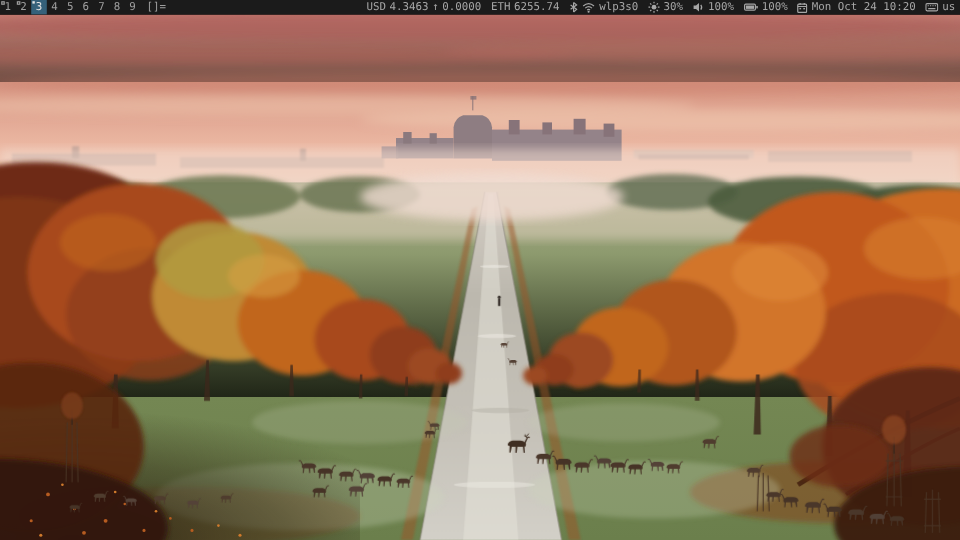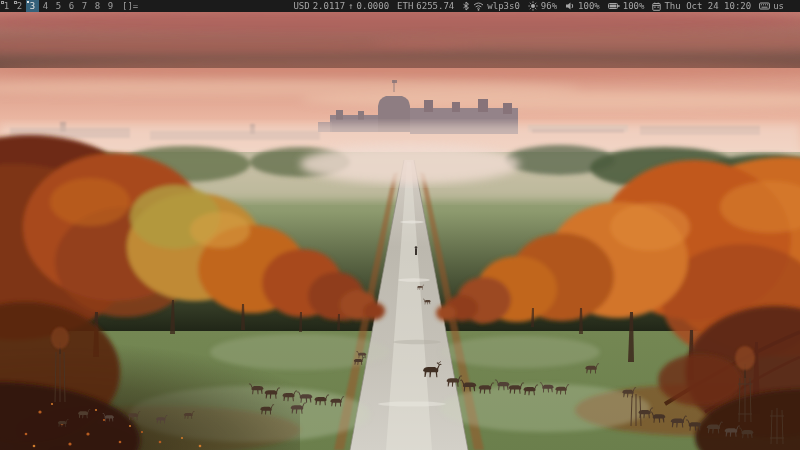--- a/index.html
+++ b/index.html
@@ -14,7 +14,7 @@
   .ind{position:absolute;top:1px;left:1px;width:2px;height:2px;background:currentColor;}
   .ind.hollow{background:transparent;border:1px solid currentColor;width:1px;height:1px;}
   .layout{margin-left:5px;color:#9f9f9f;}
-  .status{margin-left:auto;display:flex;align-items:center;gap:8px;padding-right:16px;color:#a6a6a6;white-space:nowrap;}
+  .status{margin-left:auto;display:flex;align-items:center;gap:8px;padding-right:4px;color:#a6a6a6;white-space:nowrap;}
   .seg{display:flex;align-items:center;gap:3px;}
   .ic{display:block;}
   .ic *{stroke:#a6a6a6;fill:none;stroke-width:1;}

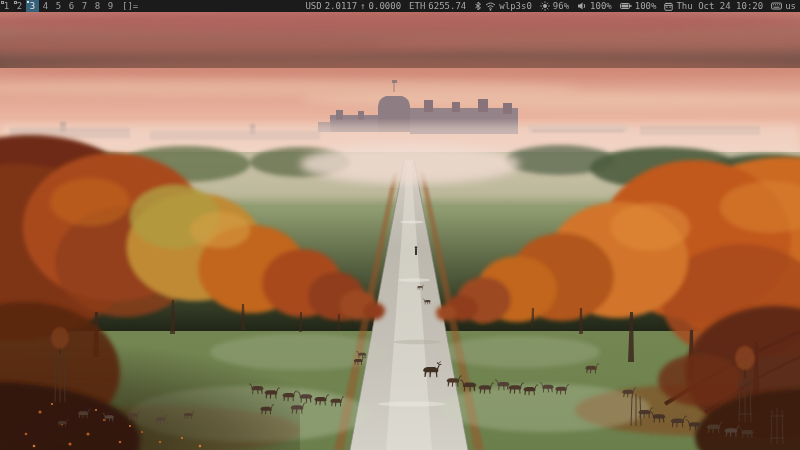--- a/index.html
+++ b/index.html
@@ -45,7 +45,7 @@
     <div class="status">
       <span class="seg">
         <span>USD</span>
-        <span>2.0117</span>
+        <span>4.3463</span>
         <span>↑</span>
         <span>0.0000</span>
       </span>

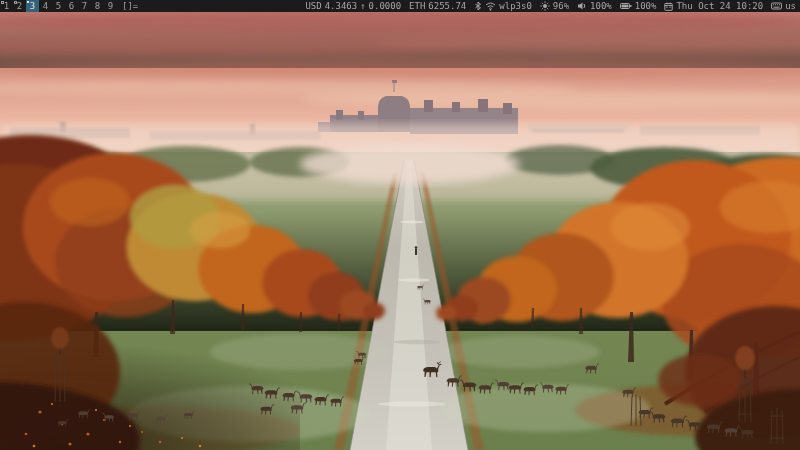--- a/index.html
+++ b/index.html
@@ -68,7 +68,7 @@
           <circle class="f" cx="5" cy="5" r="2"></circle>
           <path d="M5 0.4 L5 1.8 M5 8.2 L5 9.6 M0.4 5 L1.8 5 M8.2 5 L9.6 5 M1.8 1.8 L2.8 2.8 M7.2 7.2 L8.2 8.2 M8.2 1.8 L7.2 2.8 M2.8 7.2 L1.8 8.2" stroke-width="0.8"></path>
         </svg>
-        <span>96%</span>
+        <span>30%</span>
       </span>
       <span class="seg">
         <svg class="ic" width="10" height="10" viewBox="0 0 10 10">

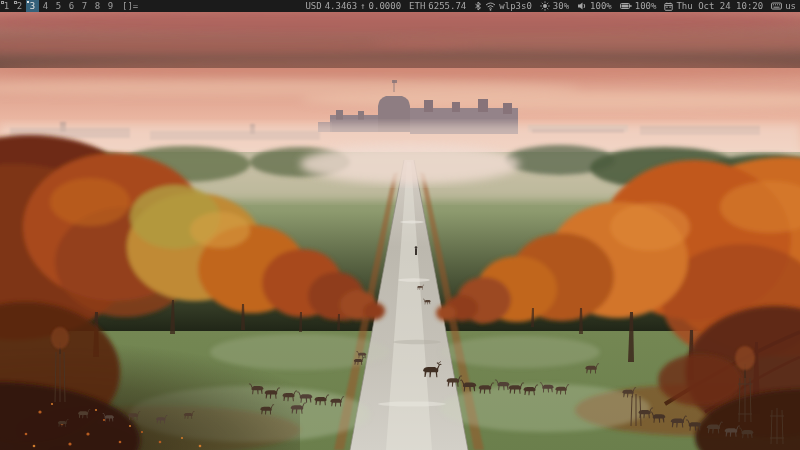--- a/index.html
+++ b/index.html
@@ -92,7 +92,7 @@
           <rect class="f" x="2.2" y="4.6" width="1.4" height="1.2"></rect>
           <rect class="f" x="5.4" y="4.6" width="1.4" height="1.2"></rect>
         </svg>
-        <span>Thu Oct 24 10:20</span>
+        <span>Mon Oct 24 10:20</span>
       </span>
       <span class="seg">
         <svg class="ic" width="11" height="8" viewBox="0 0 11 8">

